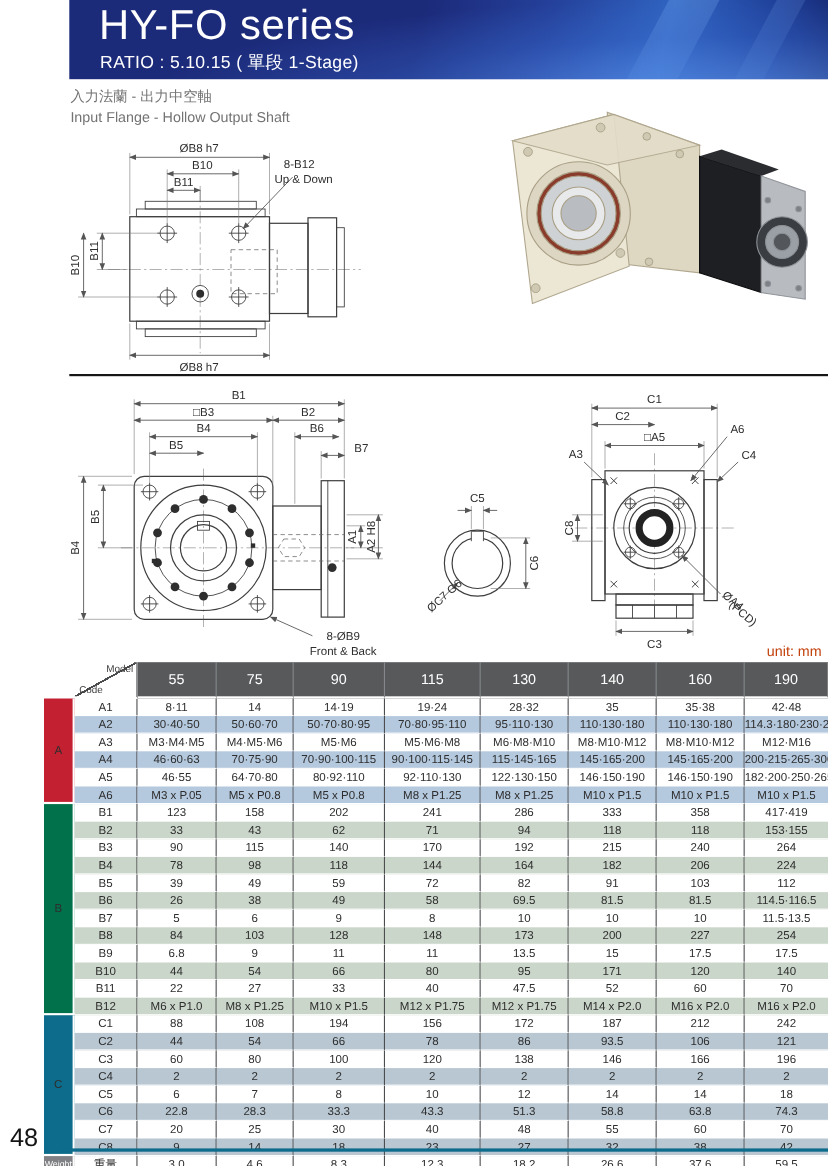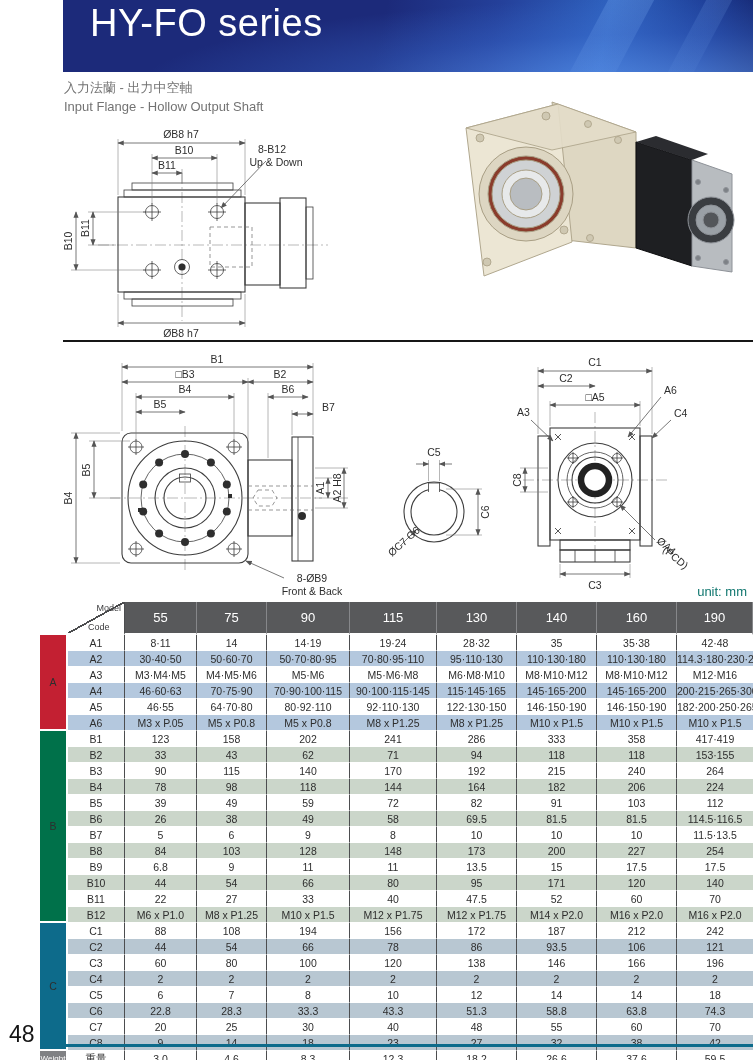--- a/index.html
+++ b/index.html
@@ -75,6 +75,7 @@
     <div class="streak s1"></div>
     <div class="streak s2"></div>
     <h1>HY-FO series</h1>
+    <div class="ratio">RATIO : 5.10.15 ( 單段 1-Stage)</div>
   </div>
   <div class="desc zh">入力法蘭 - 出力中空軸</div>
   <div class="desc en">Input Flange - Hollow Output Shaft</div>

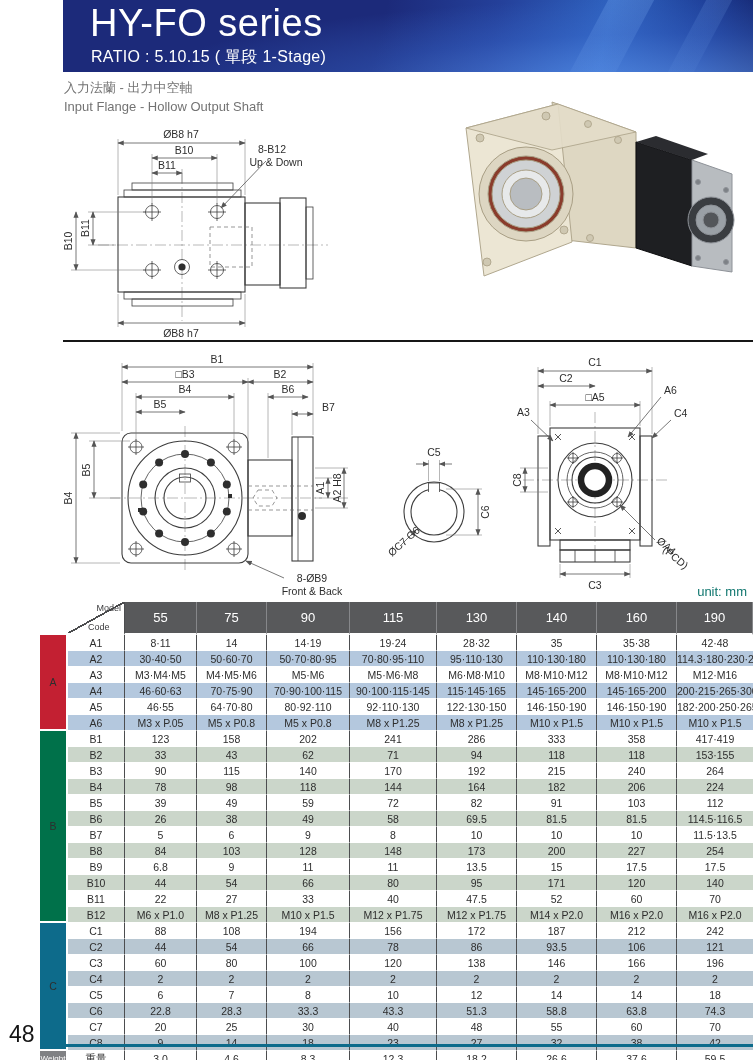--- a/index.html
+++ b/index.html
@@ -25,7 +25,7 @@
   .divider{position:absolute;left:63px;right:0;top:340px;height:2px;background:#161616;}
 
   .pageno{position:absolute;left:9px;top:1021px;font-size:23px;color:#141414;}
-  .unit{position:absolute;right:6px;top:584px;font-size:13px;color:#0f766e;}
+  .unit{position:absolute;right:6px;top:584px;font-size:13px;color:#c2410c;}
   .bottomline{position:absolute;left:55px;top:1044px;width:698px;height:3px;background:#0d6b8b;}
 
   

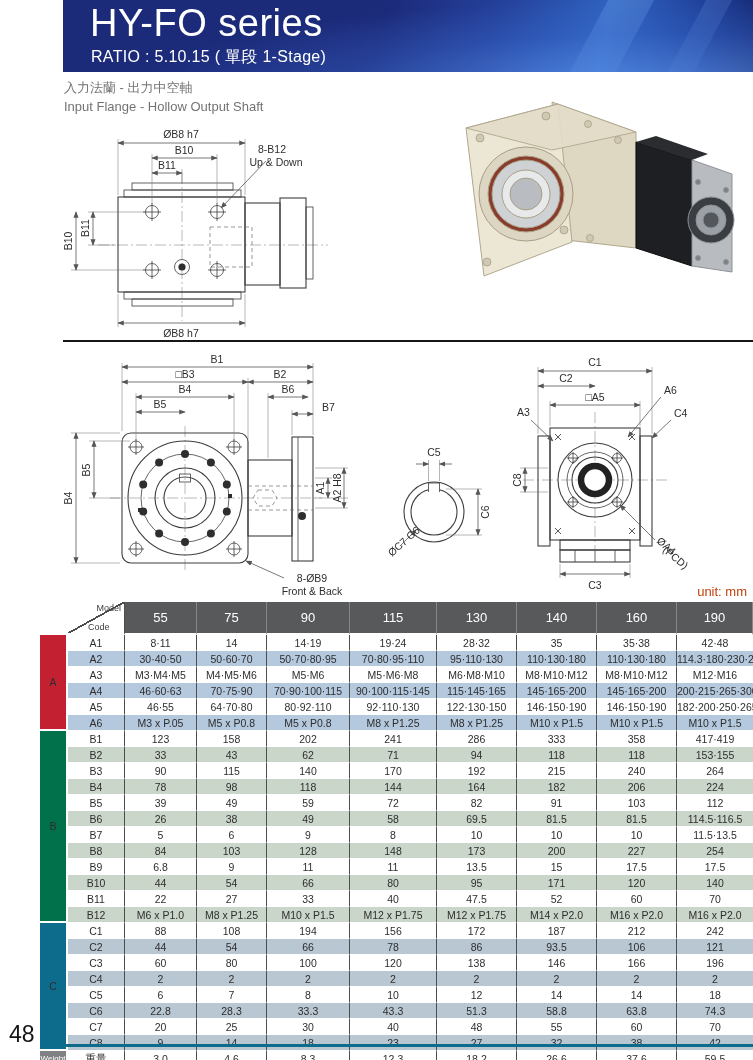--- a/index.html
+++ b/index.html
@@ -48,7 +48,7 @@
   .spec th.corner{background:#fff;position:relative;border-right:1px solid #4c4d4f;}
   .corner .cd{position:absolute;inset:0;background:linear-gradient(to bottom right,transparent 48.8%,#4c4d4f 48.8%,#4c4d4f 52%,transparent 52%);}
   .corner .ct{position:absolute;top:1px;right:3px;font-size:9px;color:#3c3c3e;}
-  .corner .cb{position:absolute;bottom:1px;left:20px;font-size:9px;color:#3c3c3e;}
+  .corner .cb{position:absolute;bottom:1px;left:4px;font-size:9px;color:#3c3c3e;}
   .secbar{color:#fff;font-size:19px;border-right:2px solid #fff !important;border-bottom:2px solid #fff !important;}
   td.code{font-size:10.5px;}
   tr.band td.code,tr.band td.data{background:var(--band);}

